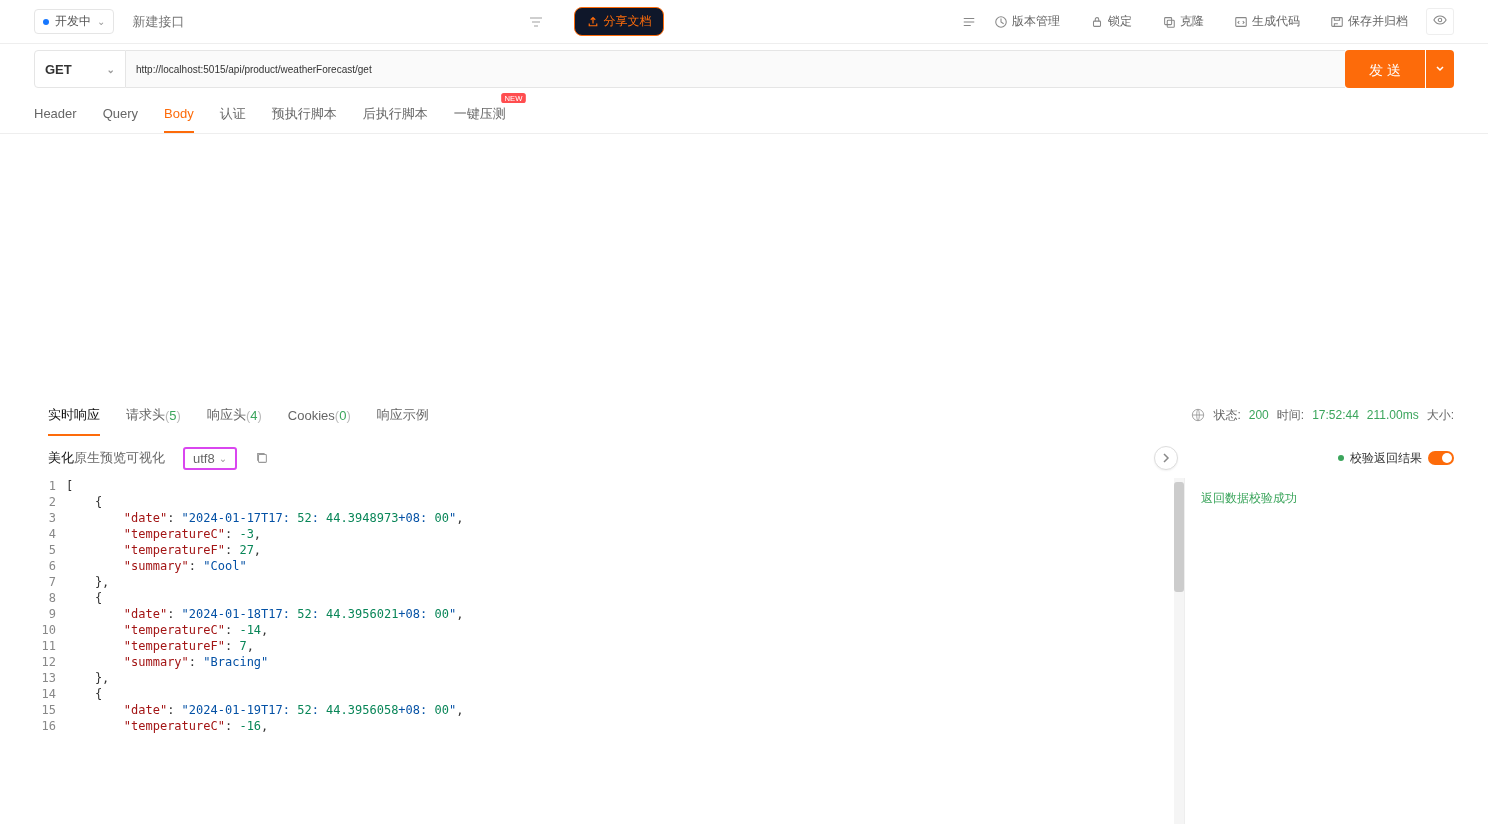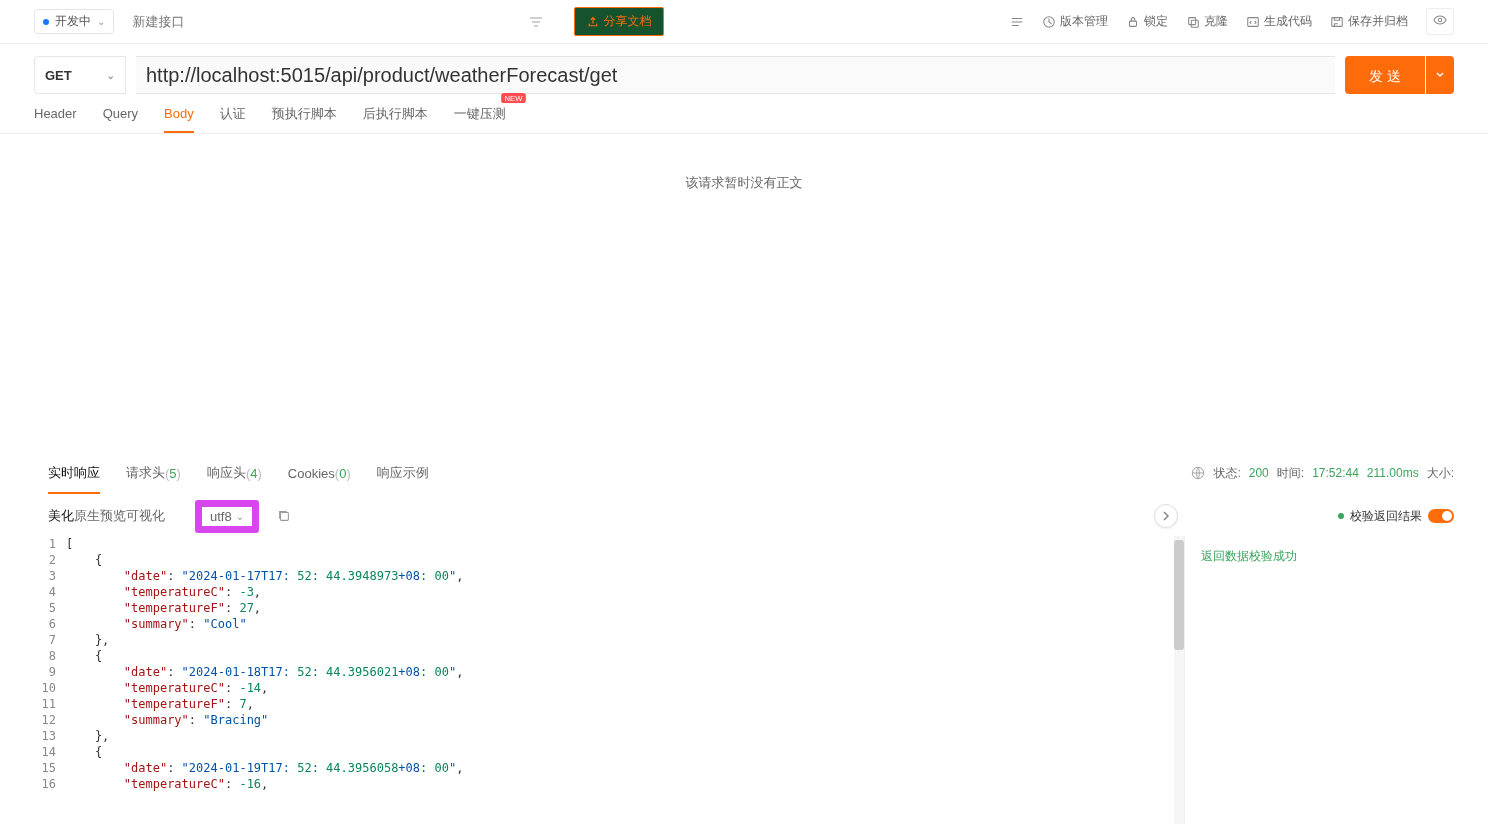--- a/index.html
+++ b/index.html
@@ -14,7 +14,7 @@
 .new-api-input { border: none; outline: none; font-size: 13px; color: #999; flex: 1; width: 360px; padding: 4px 8px; }
 .new-api-wrap { display: flex; align-items: center; flex: 0 0 390px; border: none; gap: 44px; }
 .filter-icon { width: 16px; height: 16px; color: #bbb; cursor: pointer; }
-.share-btn { border: 1px solid #fd6b0a; color: #fd6b0a; background: #14532d; font-size: 12px; padding: 5px 12px; border-radius: 2px; display: inline-flex; align-items: center; gap: 4px; cursor: pointer; margin-left: 20px;}
+.share-btn { border: 1px solid #fd6b0a; color: #fd6b0a; background: #0f172a; font-size: 12px; padding: 5px 12px; border-radius: 8px; display: inline-flex; align-items: center; gap: 4px; cursor: pointer; margin-left: 20px;}
 .topbar-right { margin-left: auto; display: flex; align-items: center; gap: 18px; color: #666; }
 .rt-icn { width: 14px; height: 14px; color: #888; }
 .right-item { display: inline-flex; align-items: center; gap: 4px; font-size: 12px; color: #666; cursor: pointer; }

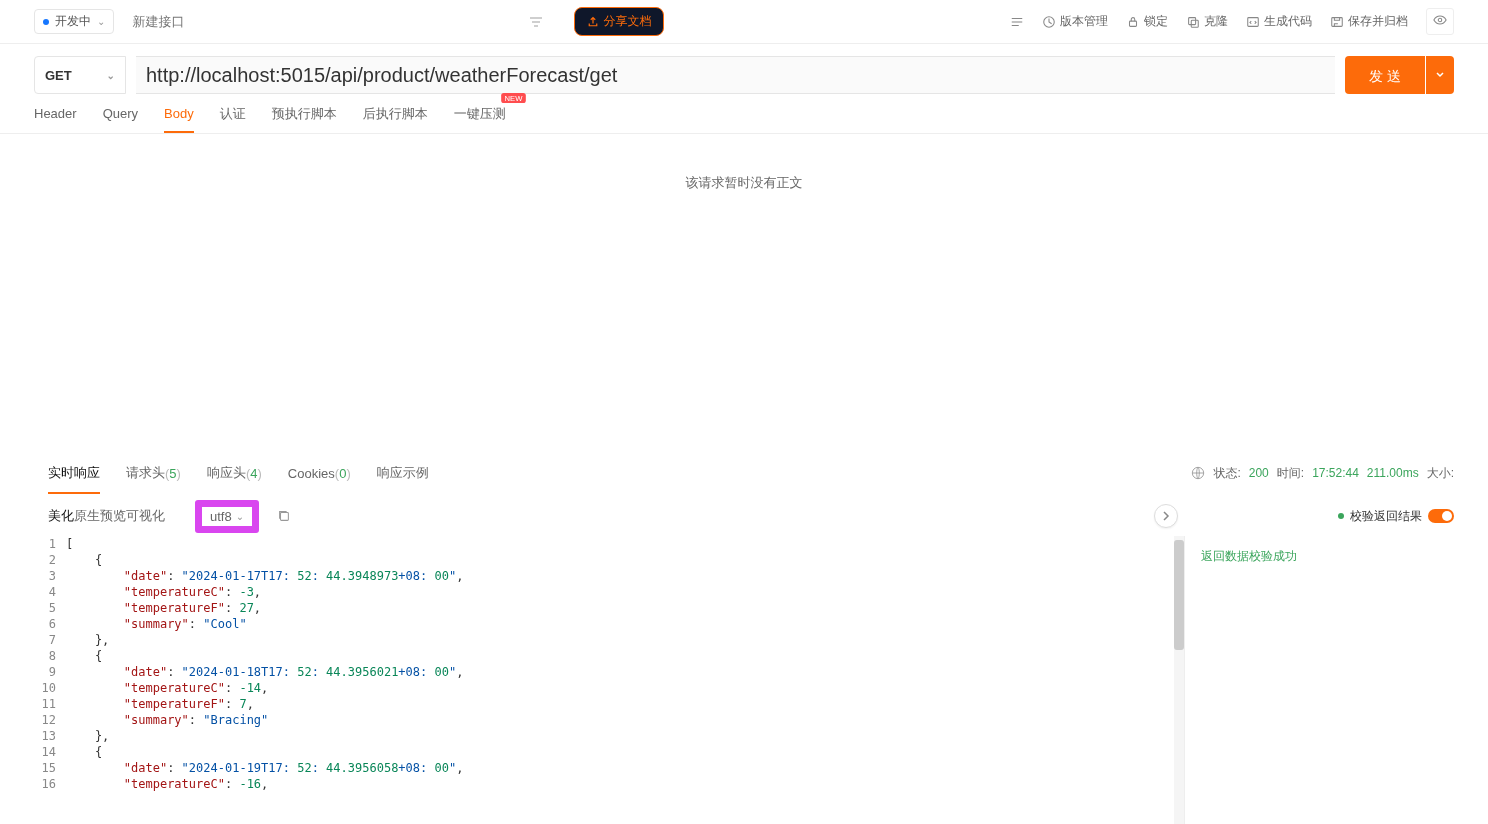--- a/index.html
+++ b/index.html
@@ -114,7 +114,7 @@
           <line x1="2" y1="8" x2="14" y2="8"></line>
           <line x1="2" y1="12" x2="10" y2="12"></line>
         </svg>
-      <div id="topbar-right-items" style="display: flex; gap: 18px; text-align: center;">
+      <div id="topbar-right-items" style="display: flex; gap: 30px; text-align: center;">
           <div class="right-item">
             <svg class="rt-icn" viewBox="0 0 16 16" fill="none" stroke="currentColor" stroke-width="1.2">
               <circle cx="8" cy="8" r="6"></circle>

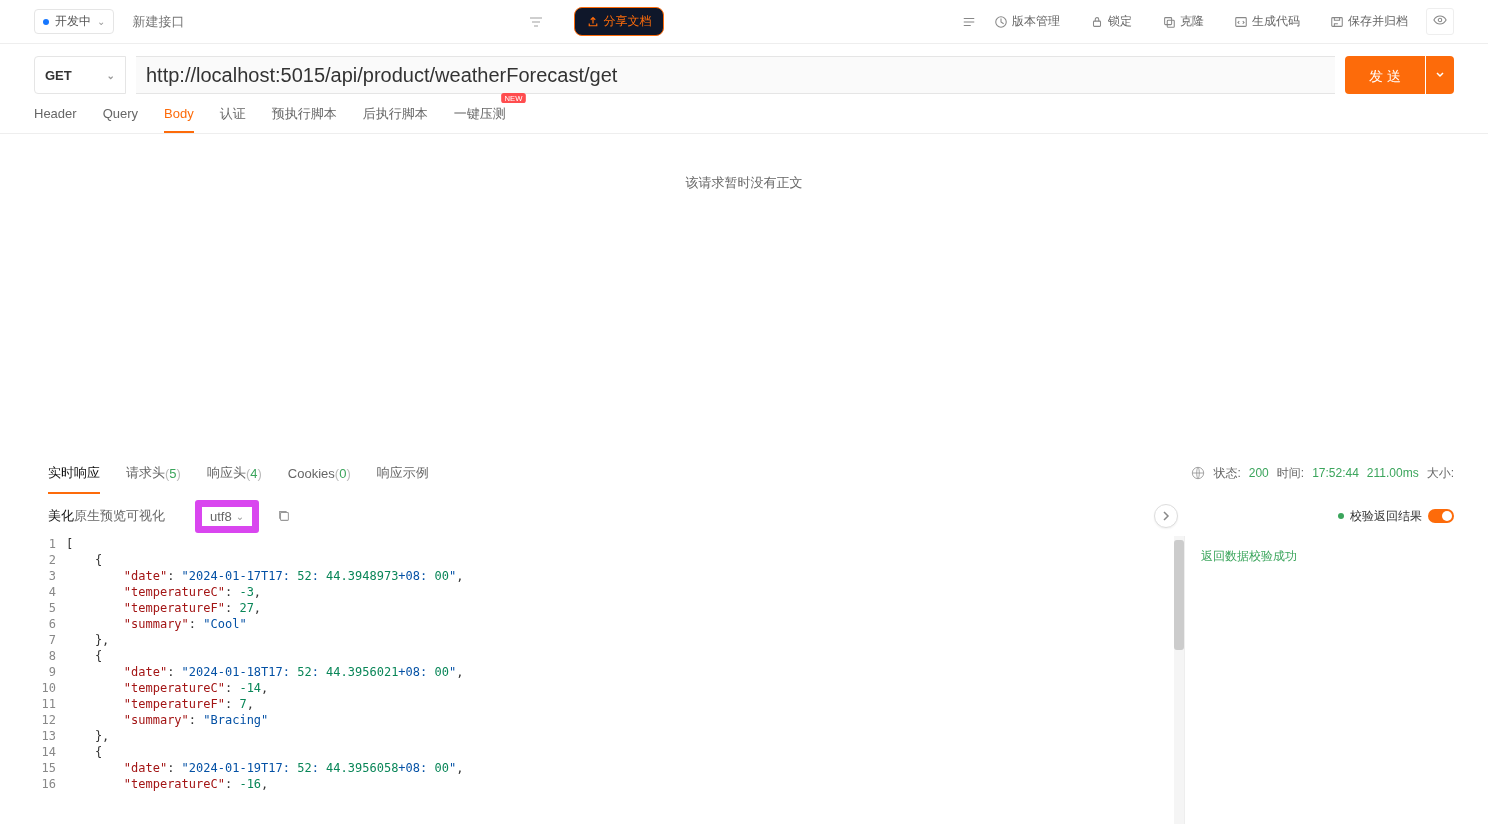--- a/index.html
+++ b/index.html
@@ -21,7 +21,7 @@
 .eye-box { padding: 4px 6px; border: 1px solid #eee; border-radius: 3px; cursor: pointer; }
 
 
-.request-row { display: flex; align-items: flex-end; height: 50px; padding: 0 34px; gap: 10px; }
+.request-row { display: flex; align-items: center; height: 50px; padding: 0 34px; }
 .method-select { width: 92px; height: 38px; border: 1px solid #e5e5e5; border-radius: 4px 0 0 4px; display: flex; align-items: center; padding: 0 10px; font-size: 13px; font-weight: 600; color: #333; justify-content: space-between; cursor: pointer; }
 .url-input { flex: 1; height: 38px; border: 1px solid #e5e5e5; border-left: none; border-right: none; outline: none; padding: 0 10px; font-size: 20px; color: #333; background: #fafafa; }
 .send-btn { display: flex; height: 38px; }

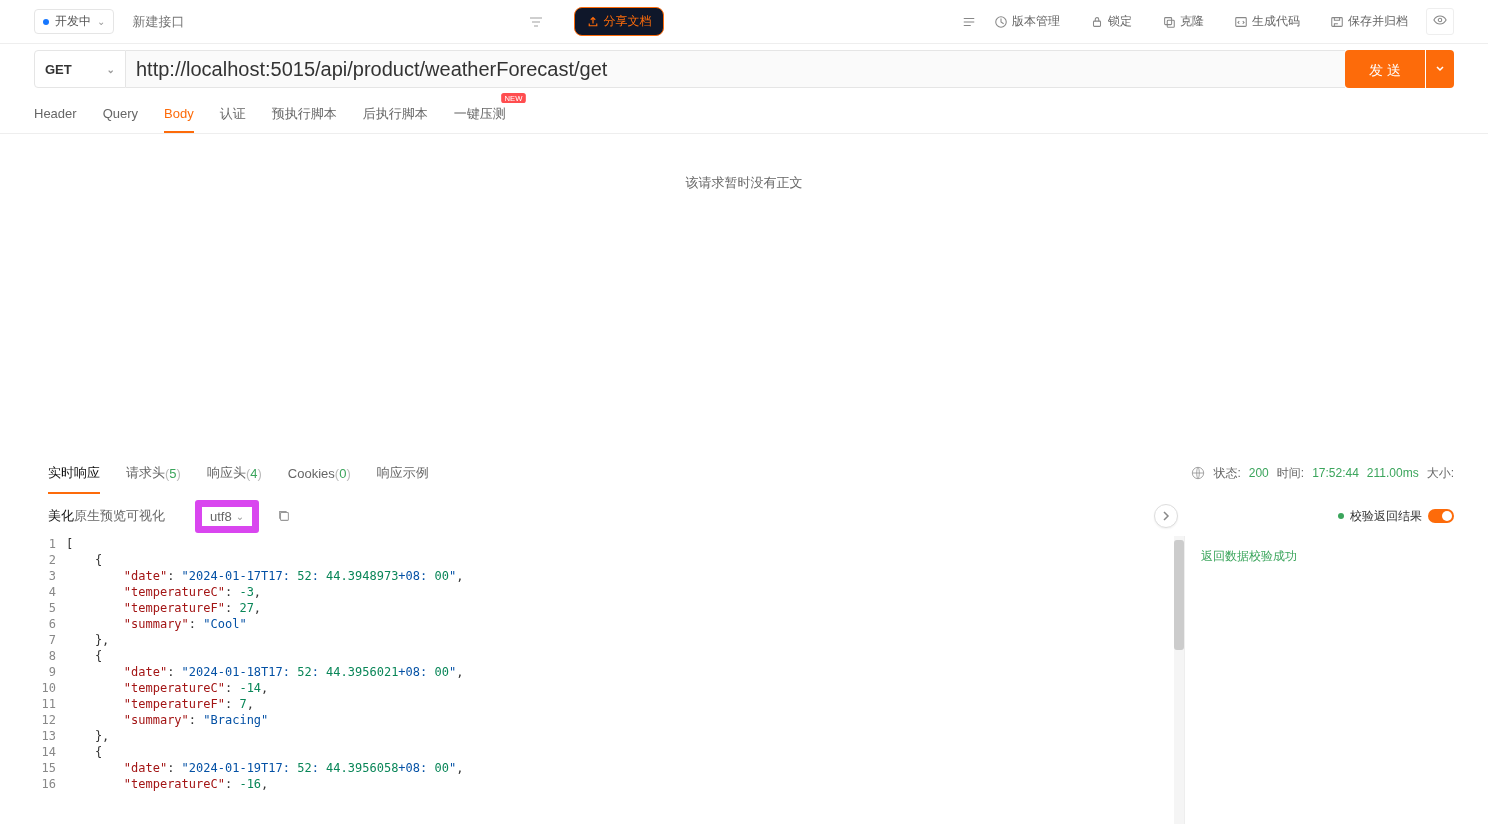--- a/index.html
+++ b/index.html
@@ -23,7 +23,7 @@
 
 .request-row { display: flex; align-items: center; height: 50px; padding: 0 34px; }
 .method-select { width: 92px; height: 38px; border: 1px solid #e5e5e5; border-radius: 4px 0 0 4px; display: flex; align-items: center; padding: 0 10px; font-size: 13px; font-weight: 600; color: #333; justify-content: space-between; cursor: pointer; }
-.url-input { flex: 1; height: 38px; border: 1px solid #e5e5e5; border-left: none; border-right: none; outline: none; padding: 0 10px; font-size: 20px; color: #333; background: #fafafa; }
+.url-input { flex: 1; height: 38px; border: 1px solid #e5e5e5; border-left: none; border-right: none; outline: none; padding: 0 10px; font-size: 10px; color: #333; background: #fafafa; }
 .send-btn { display: flex; height: 38px; }
 .send-main { background: #fd6b0a; color: #fff; font-size: 14px; border: none; padding: 12px 24px; border-radius: 4px 0 0 4px; cursor: pointer; font-weight: 500; }
 .send-drop { background: #fd6b0a; color: #fff; border: none; width: 28px; display: flex; align-items: center; justify-content: center; border-radius: 0 4px 4px 0; margin-left: 1px; cursor: pointer; }

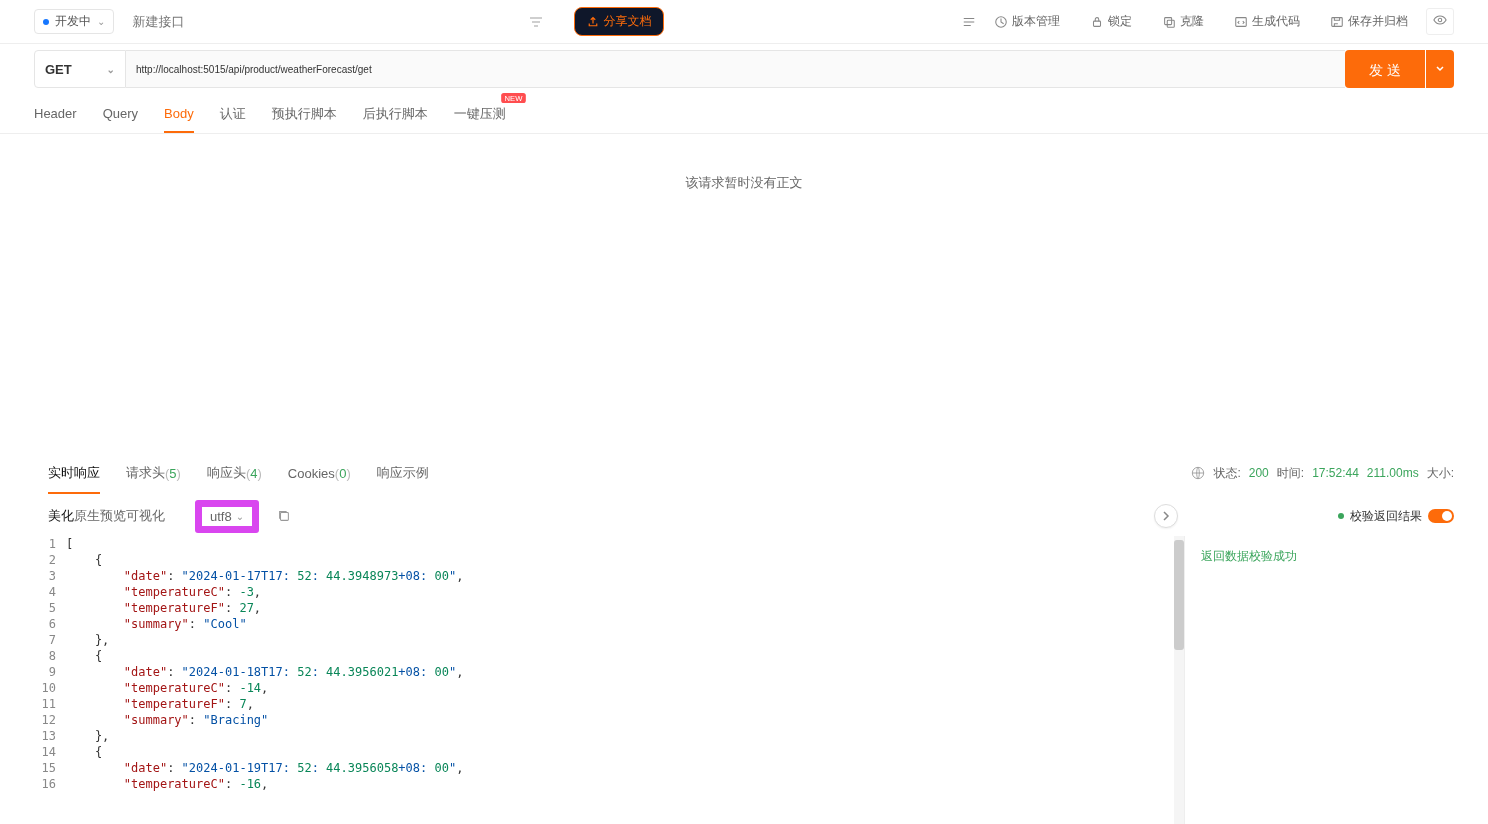--- a/index.html
+++ b/index.html
@@ -186,7 +186,6 @@
       <div class="tab-item">一键压测<span class="new-badge">NEW</span></div>
     </div>
 
-  <div class="no-body">该请求暂时没有正文</div>
 
   <div class="midspace"></div>
 

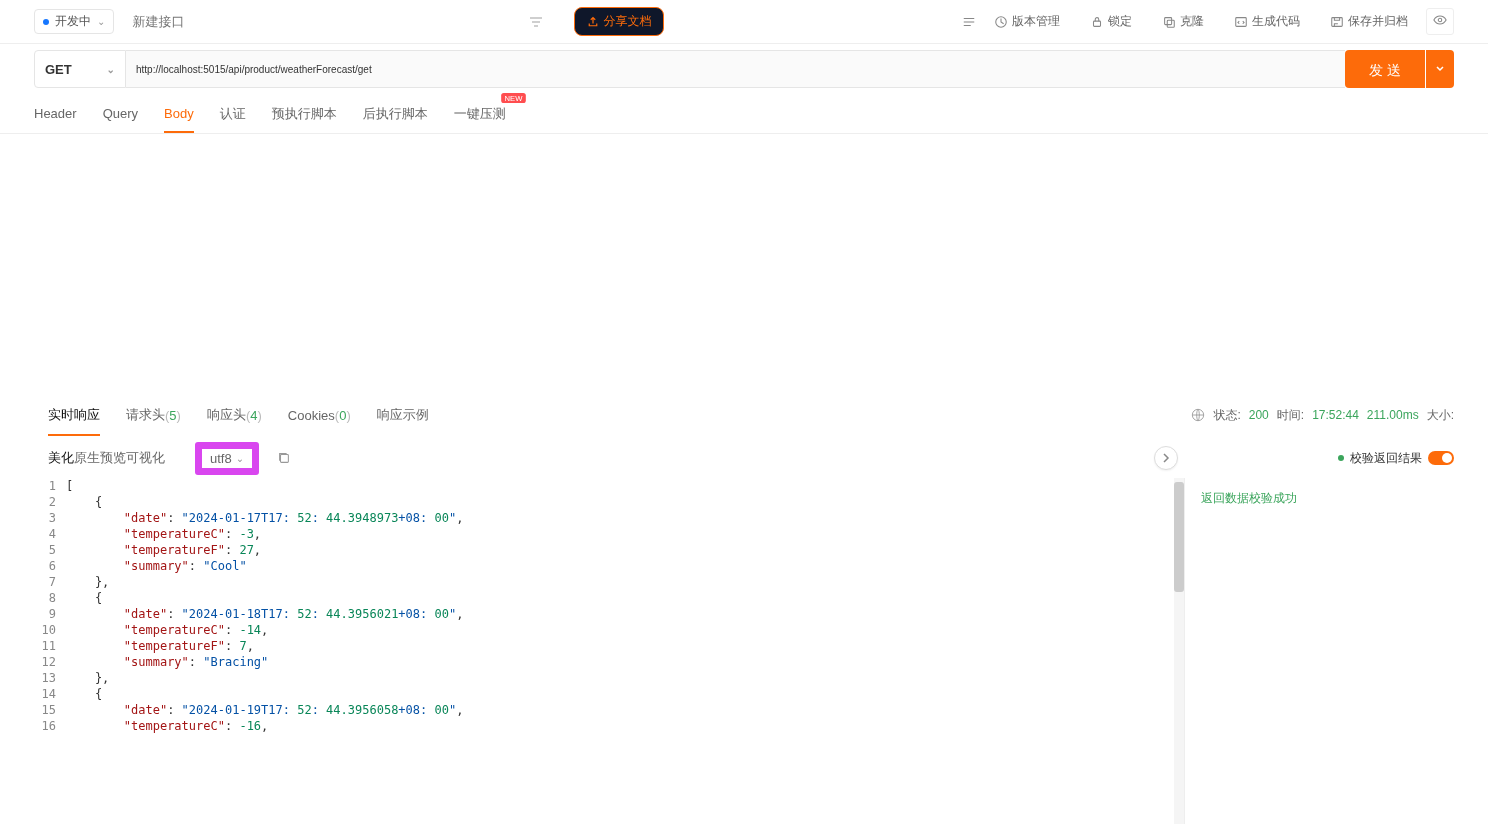--- a/index.html
+++ b/index.html
@@ -61,7 +61,7 @@
 .fmt-row { display: flex; align-items: center; gap: 18px; padding: 0 48px; height: 40px; font-size: 13px; color: #666; position: relative; }
 .fmt-item { cursor: pointer; }
 .fmt-item.active { color: #111; font-weight: 500; }
-.utf { display:inline-flex; align-items:center; gap:4px; border:7px solid #d946ef; padding:2px 8px; border-radius:3px; cursor:pointer;margin-left:12px; }
+.utf { display:inline-flex; align-items:center; gap:4px; border:2px solid #d946ef; padding:2px 8px; border-radius:3px; cursor:pointer; }
 .copy-icn {width:14px;height:14px;color:#999;cursor:pointer;}
 .collapse-btn { position: absolute; right: 310px; width: 24px; height: 24px; border-radius: 50%; border: 1px solid #ddd; display: flex; align-items: center; justify-content: center; background: #fff; cursor: pointer; box-shadow: 0 1px 2px rgba(0,0,0,0.06);}
 .validate-right { position: absolute; right: 34px; display: flex; align-items: center; gap: 6px; font-size: 12px; color: #333; }

